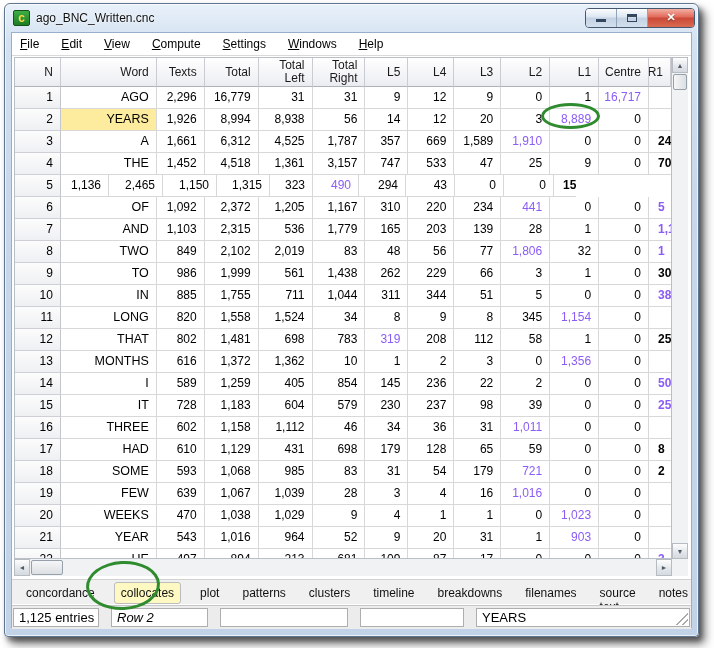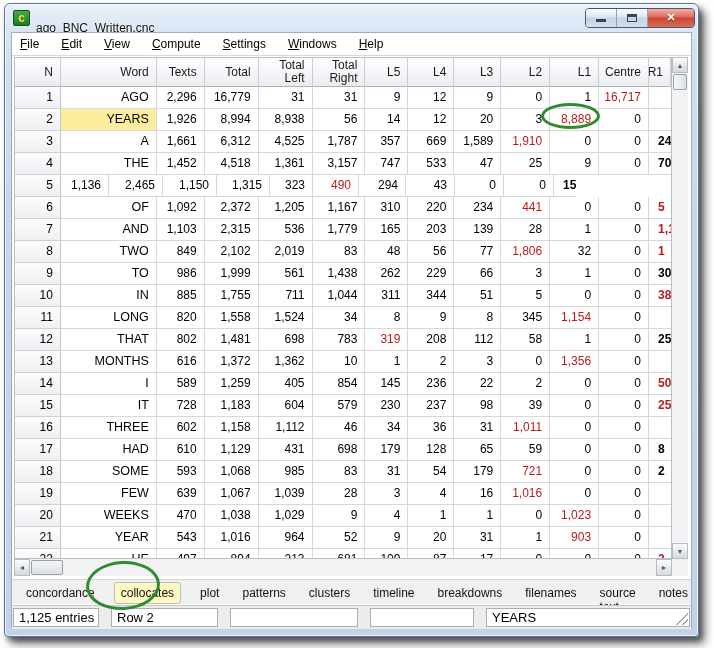--- a/index.html
+++ b/index.html
@@ -16,7 +16,7 @@
   #app-icon { position:absolute; left:8px; top:6px; width:17px; height:16px;
     background:linear-gradient(180deg,#3fae45,#1d7c23); border:1px solid #145218; border-radius:2px;
     color:#ffd94d; font-weight:bold; font-size:12px; line-height:14px; text-align:center; }
-  #title-text { position:absolute; left:31px; top:17px; font-size:12px; color:#101010; text-shadow:0 0 3px #fff; }
+  #title-text { position:absolute; left:31px; top:7px; font-size:12px; color:#101010; text-shadow:0 0 3px #fff; }
 
   #win-buttons { position:absolute; right:3px; top:4px; display:flex; border:1px solid #46586e;
     border-radius:4px; overflow:hidden; height:20px; }

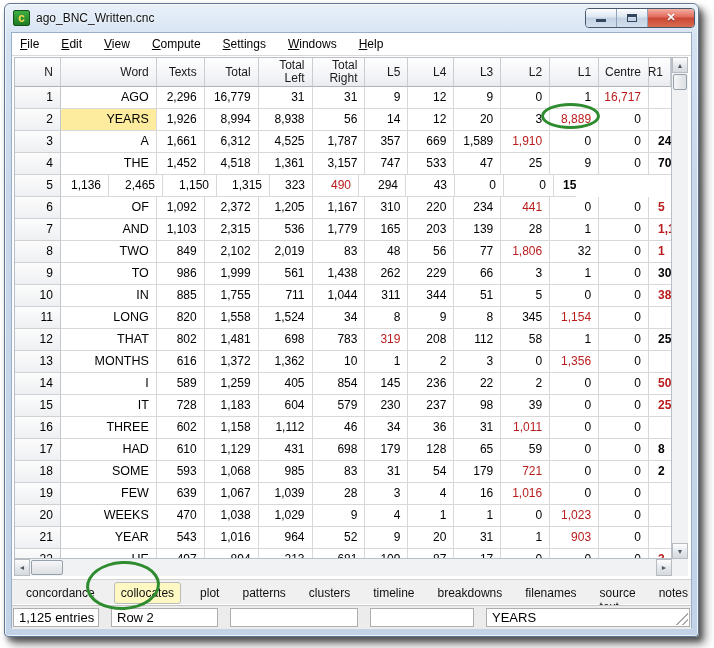--- a/index.html
+++ b/index.html
@@ -52,7 +52,7 @@
   .ncell { background:linear-gradient(180deg,#fcfcfc,#eef0f3); border-right:1px solid #c3c6cb; border-bottom:1px solid #cdd0d4; }
   .wcell { font-size:12.5px; }
   .wcell.hl { background:#fdec9e; }
-  .vcell.red { color:#b91c1c; }
+  .vcell.red { color:#8b5cf6; }
   .rcell { text-align:left; padding:0 0 0 9px; border-right:none;font-weight:bold; }
   .c0{width:46px}.c1{width:96px}.c2{width:48px}.c3{width:54px}.c4{width:54px}.c5{width:53px}
   .c6{width:43px}.c7{width:46px}.c8{width:47px}.c9{width:49px}.c10{width:49px}.c11{width:50px}.c12{width:22px}

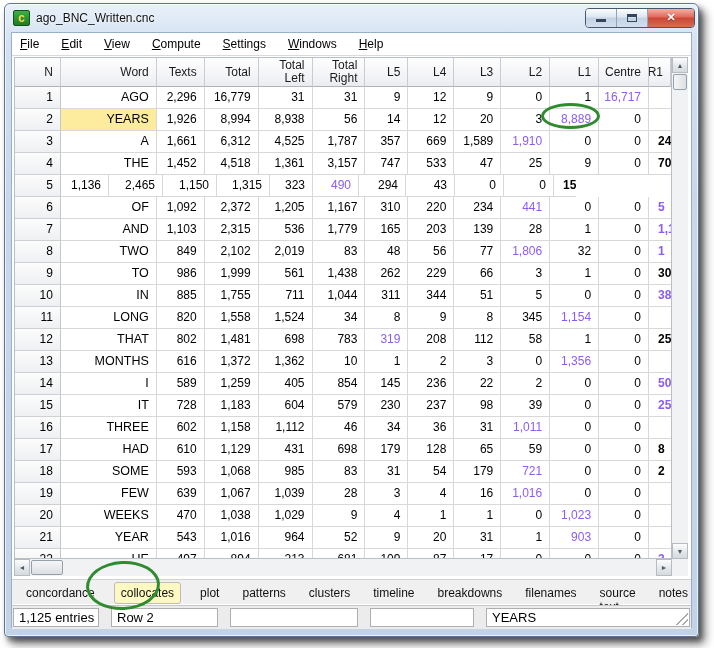--- a/index.html
+++ b/index.html
@@ -504,7 +504,7 @@
 
       <div id="statusbar">
           <div class="spanel" style="width: 86px;">1,125 entries</div>
-          <div class="spanel" style="width: 107px;">Row 2</div>
+          <div class="spanel" style="width: 97px; font-style: italic;">Row 2</div>
           <div class="spanel" style="width: 128px;"></div>
           <div class="spanel" style="width: 104px;"></div>
           <div class="spanel" id="sp-last">YEARS<div id="grip"></div></div>

